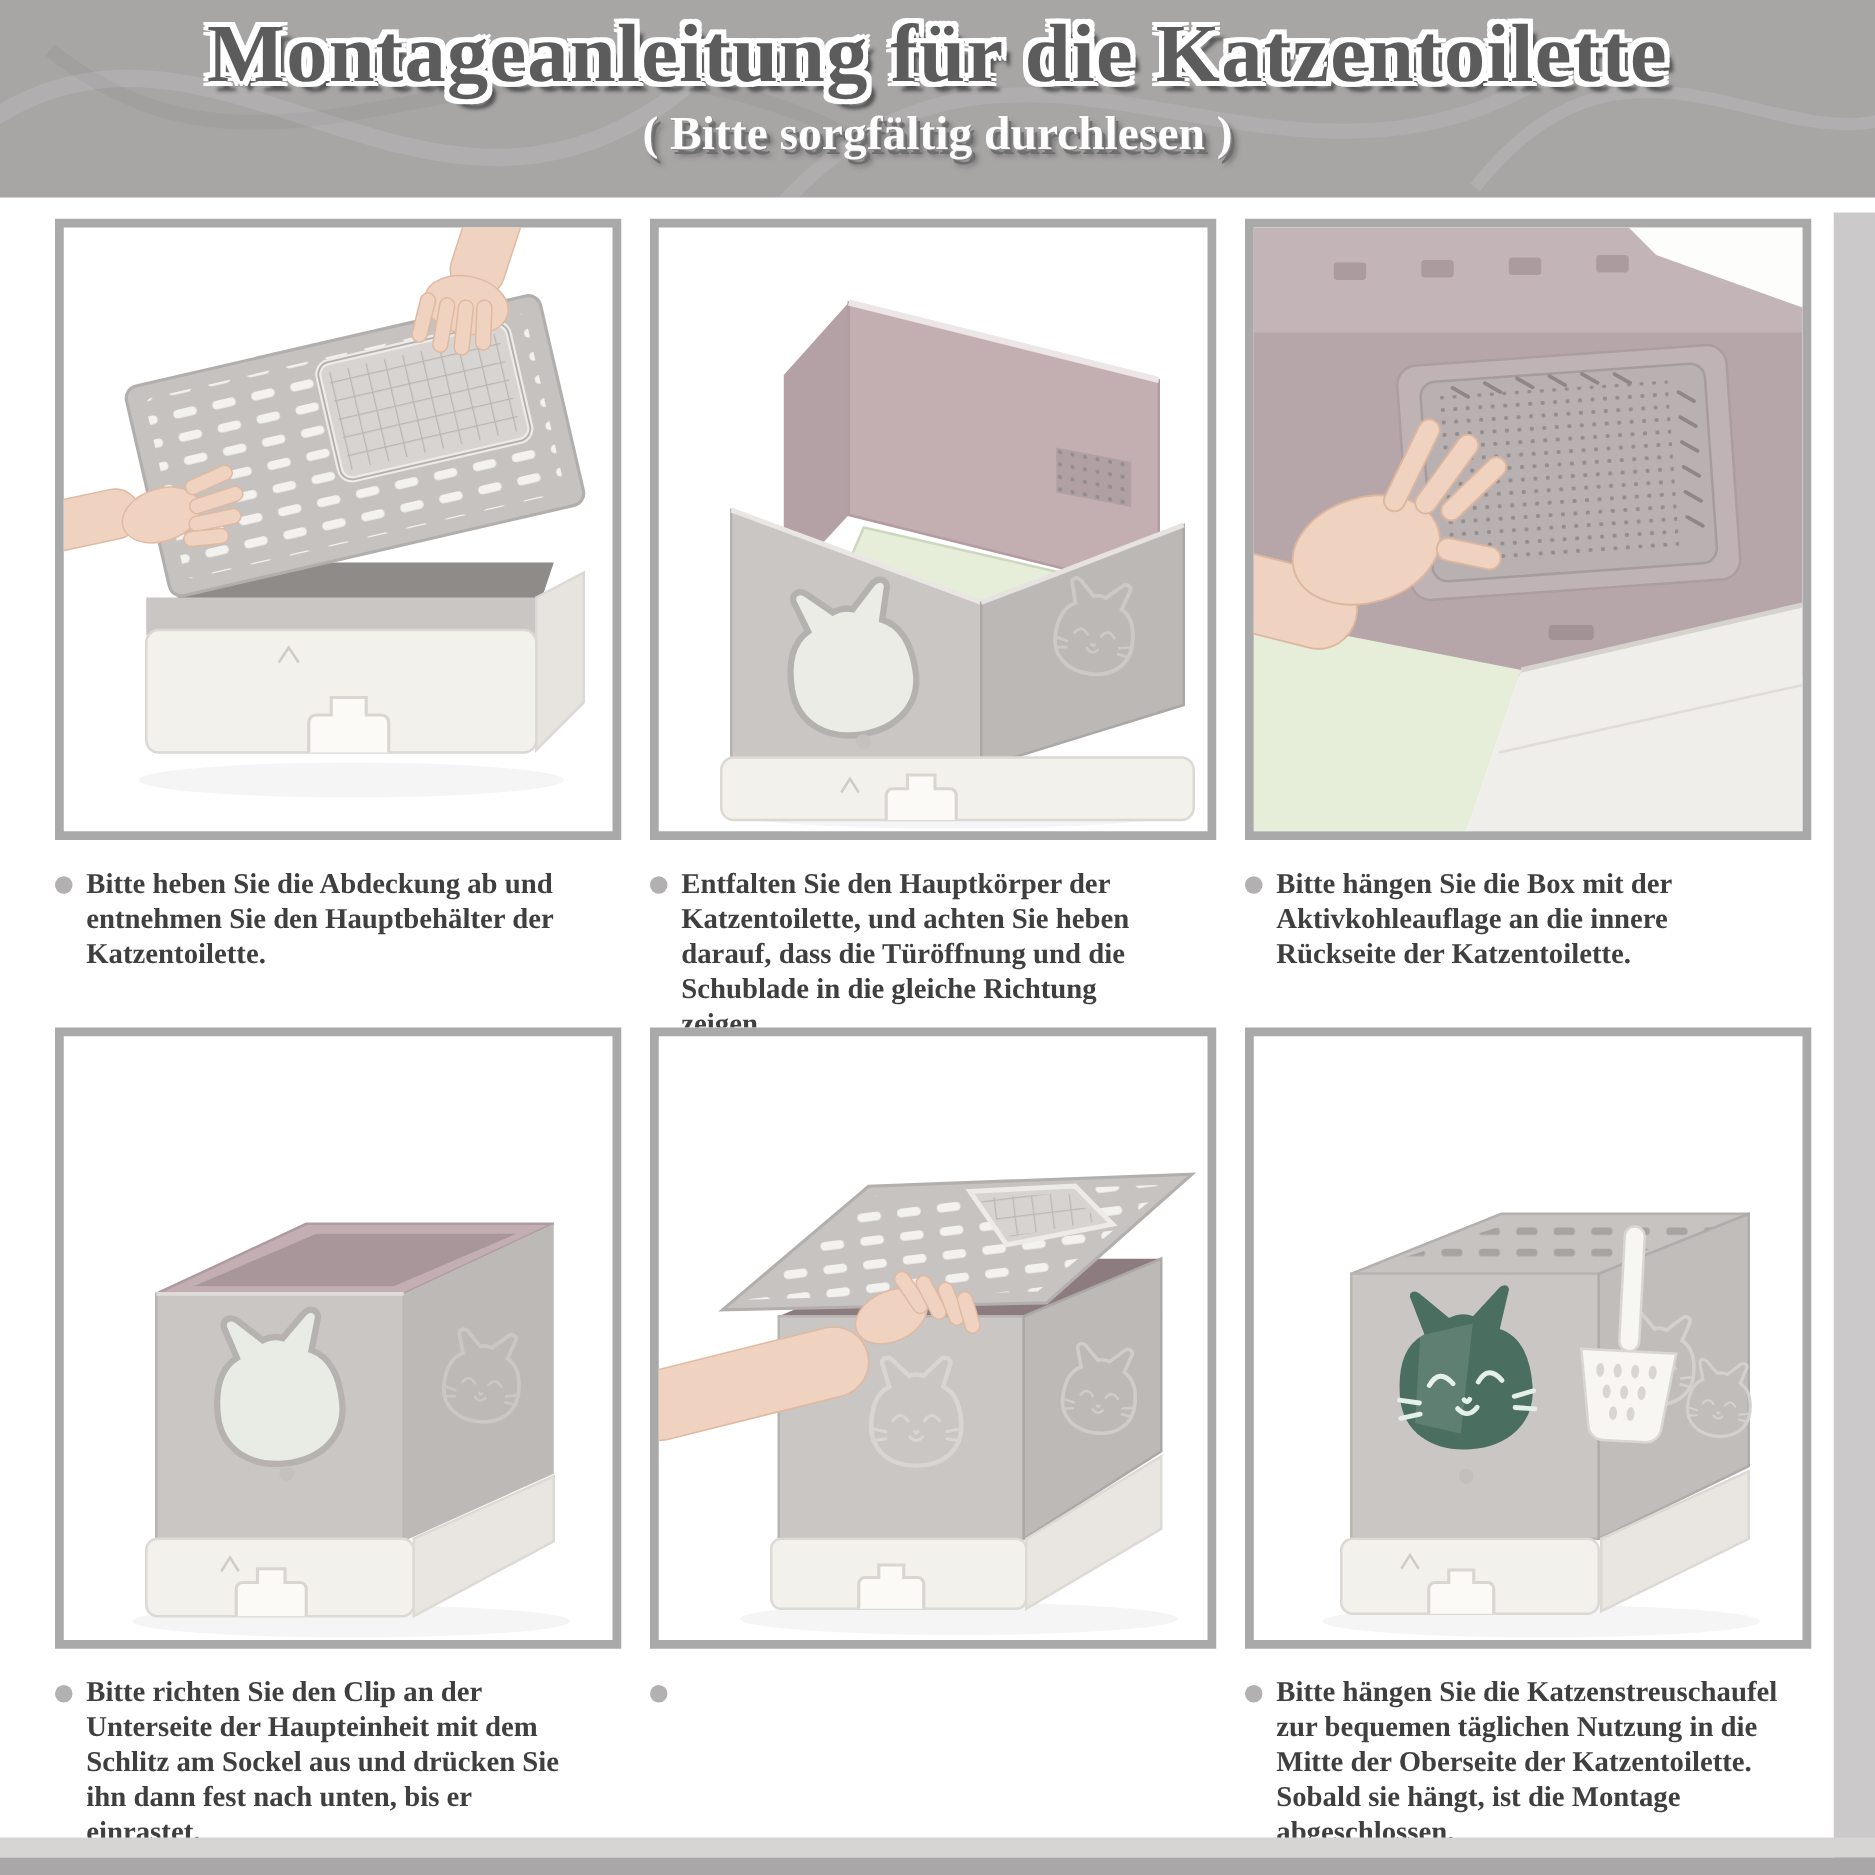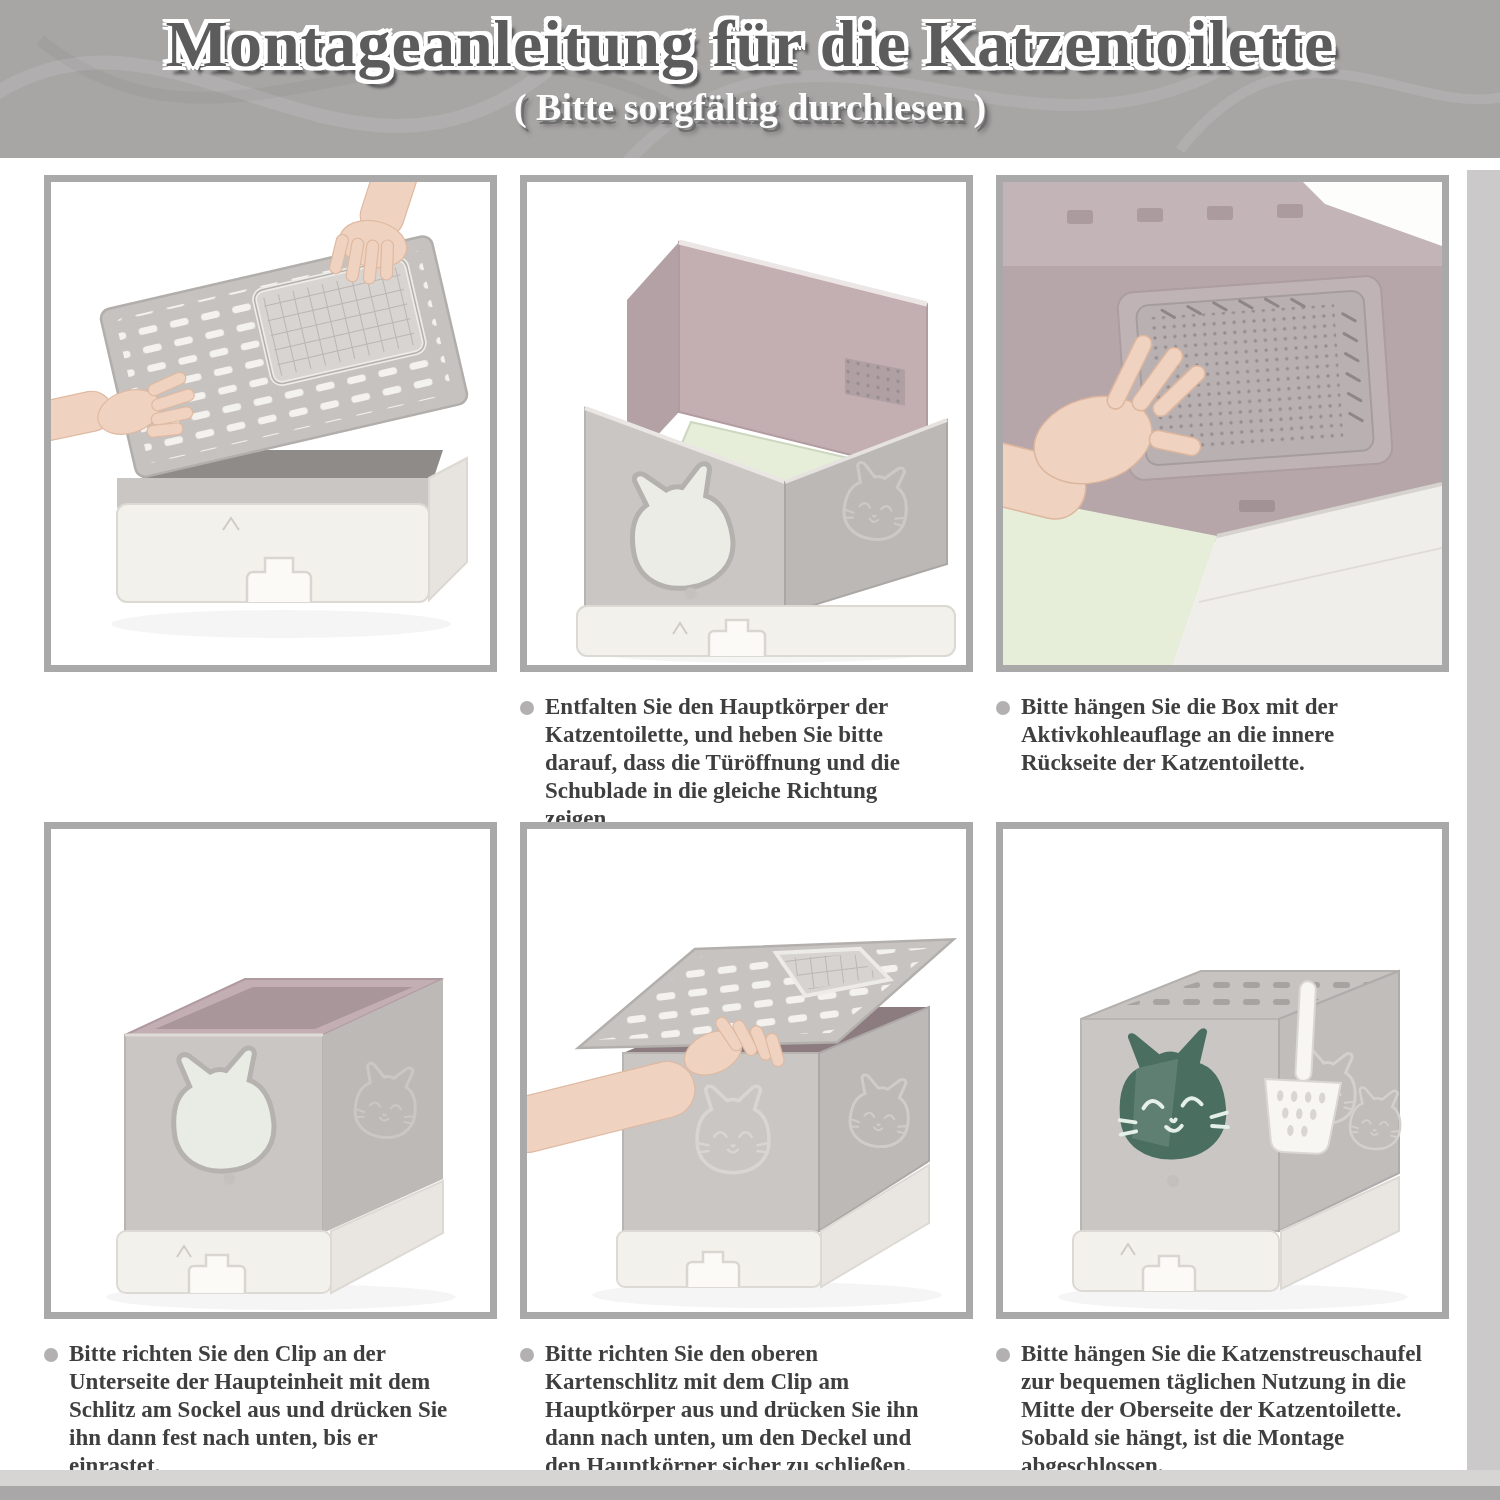--- a/index.html
+++ b/index.html
@@ -113,6 +113,10 @@
           </g>
         </svg>
       </div>
+      <div class="caption">
+        <span class="bullet"></span>
+        <p>Bitte heben Sie die Abdeckung ab und entnehmen Sie den Hauptbehälter der Katzentoilette.</p>
+      </div>
     </section>
 
     <section class="step r1">

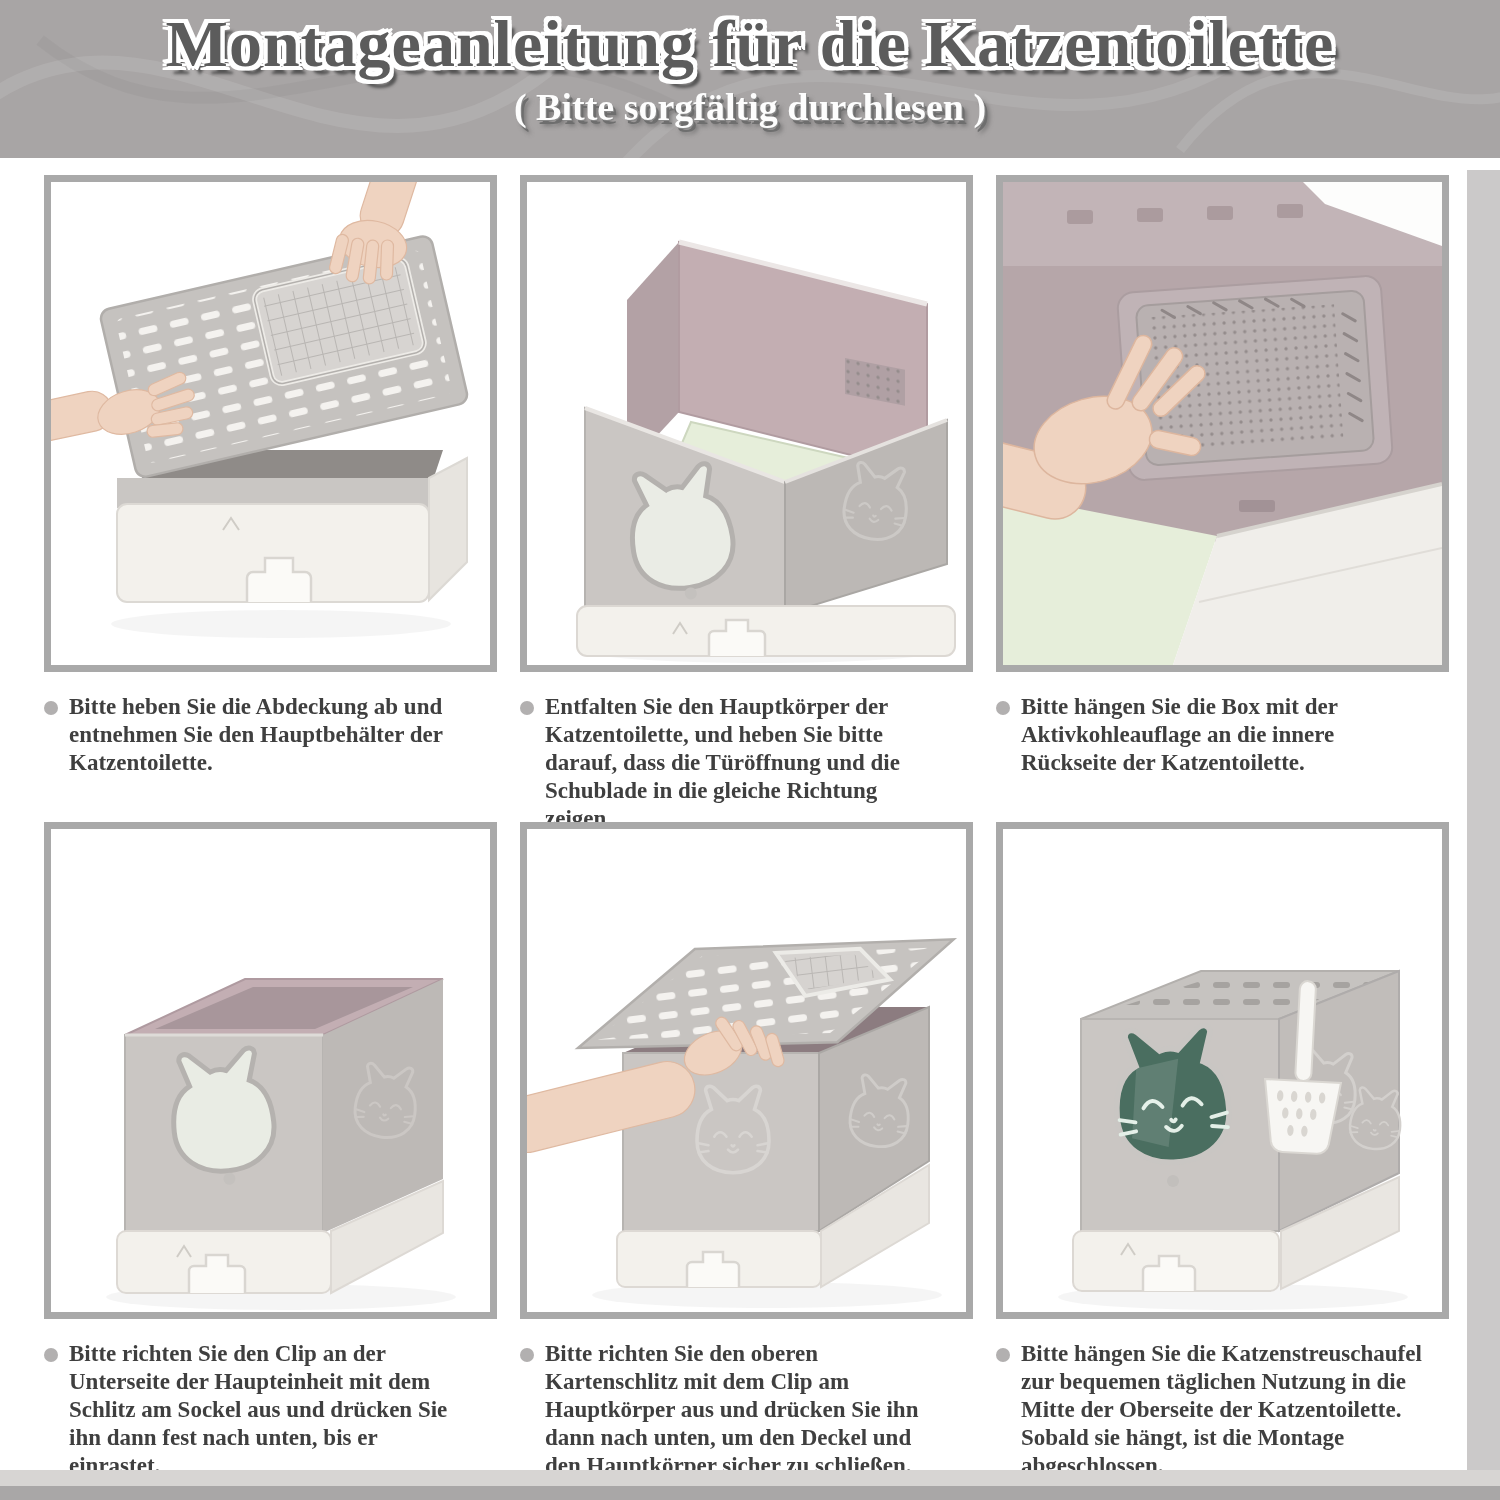--- a/index.html
+++ b/index.html
@@ -150,7 +150,7 @@
       </div>
       <div class="caption">
         <span class="bullet"></span>
-        <p>Entfalten Sie den Hauptkörper der Katzentoilette, und heben Sie bitte darauf, dass die Türöffnung und die Schublade in die gleiche Richtung zeigen.</p>
+        <p>Entfalten Sie den Hauptkörper der Katzentoilette, und achten Sie heben darauf, dass die Türöffnung und die Schublade in die gleiche Richtung zeigen.</p>
       </div>
     </section>
 

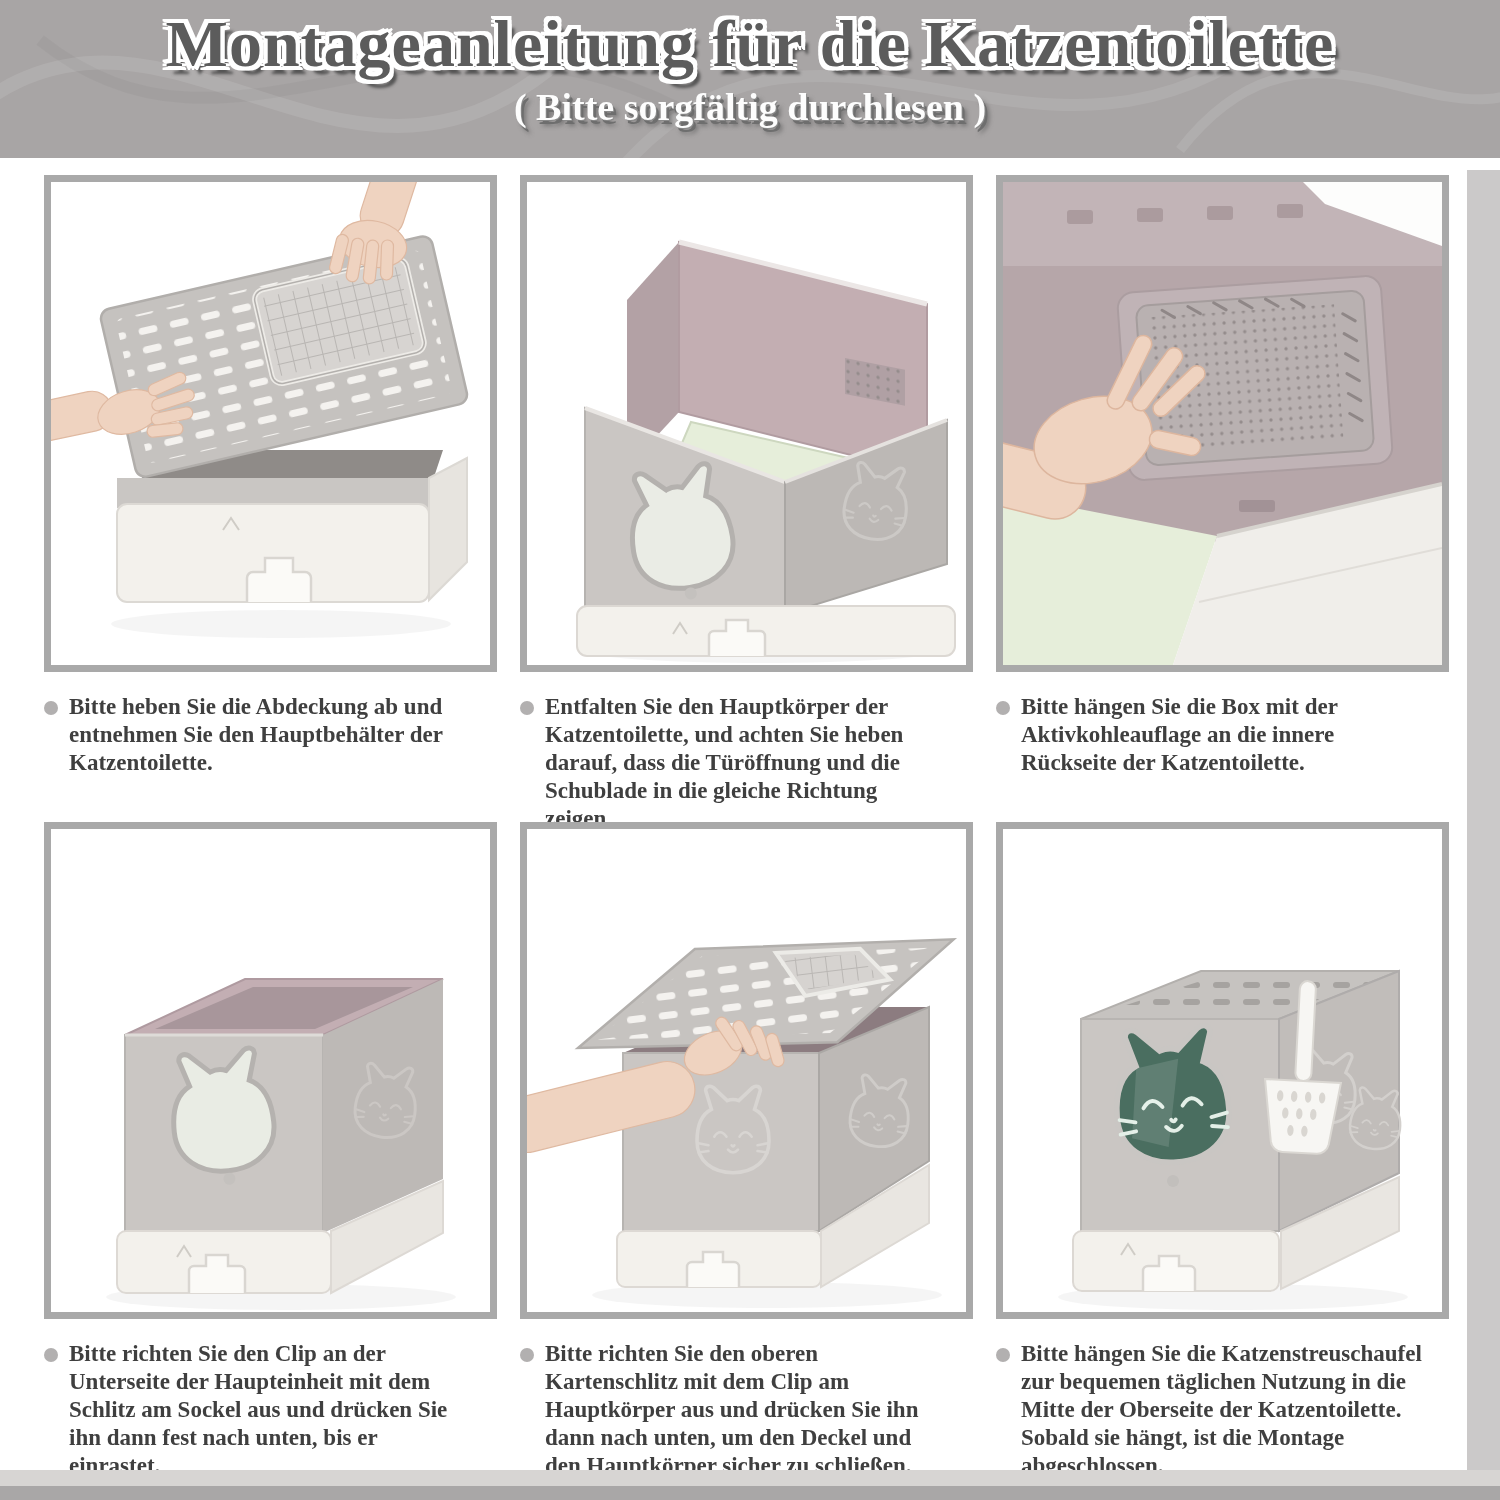--- a/index.html
+++ b/index.html
@@ -279,7 +279,6 @@
       </div>
       <div class="caption">
         <span class="bullet"></span>
-        <p>Bitte richten Sie den oberen Kartenschlitz mit dem Clip am Hauptkörper aus und drücken Sie ihn dann nach unten, um den Deckel und den Hauptkörper sicher zu schließen.</p>
       </div>
     </section>
 

